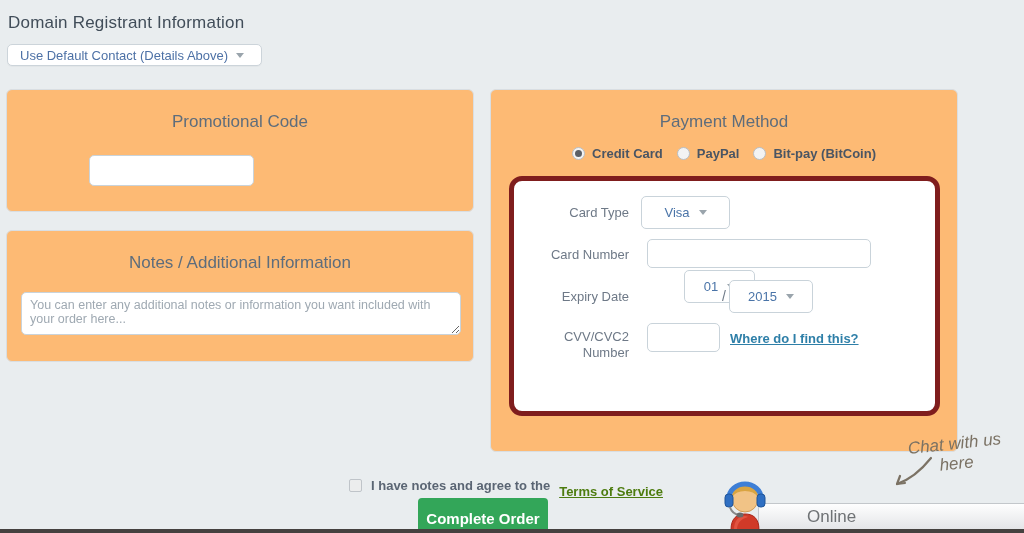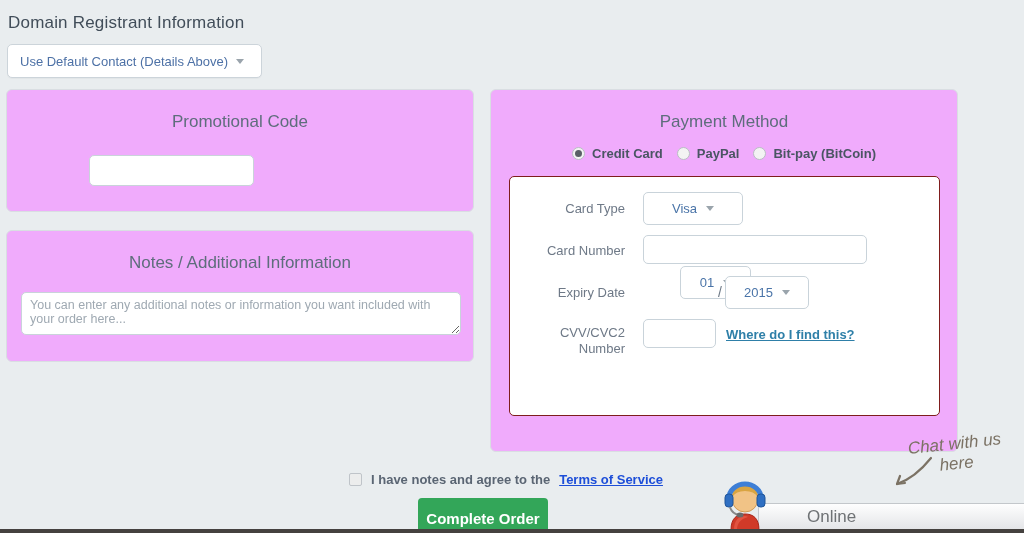--- a/index.html
+++ b/index.html
@@ -21,7 +21,7 @@
   .contact-dropdown {
     position:absolute; left:7px; top:44px; width:255px; height:22px;
     background:#fff; border:1px solid #ccd4da; border-radius:5px;
-    display:flex; align-items:center; padding:16px 12px; cursor:pointer;
+    display:flex; align-items:center; padding:4px 12px; cursor:pointer;
     box-shadow:0 1px 1px rgba(0,0,0,.03);
   }
   .contact-dropdown .val { font-size:13px; color:#4d71a6; }

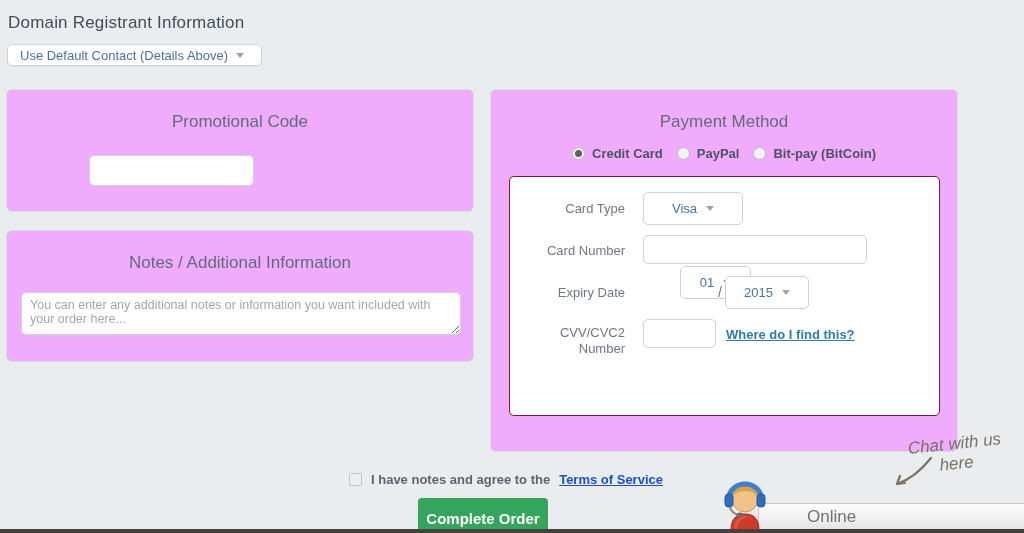--- a/index.html
+++ b/index.html
@@ -33,7 +33,7 @@
 
   
   .panel {
-    position:absolute; background:#f0abfc;
+    position:absolute; background:#fdba74;
     border:1px solid #d9dee2; border-radius:6px;
   }
   .panel-promo  { left:6px;  top:89px;  width:468px; height:123px; }

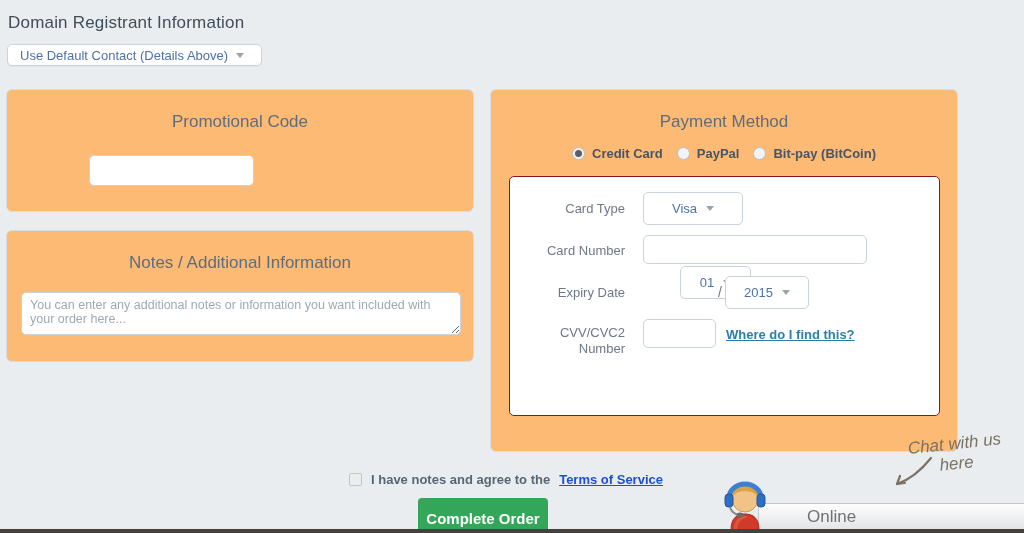--- a/index.html
+++ b/index.html
@@ -85,7 +85,7 @@
   
   .pay-box {
     position:absolute; left:18px; top:86px; width:431px; height:240px;
-    border:1px solid #7f1d1d; border-radius:5px; background:#fff;
+    border:5px solid #7f1d1d; border-radius:13px; background:#fff;
   }
   .form-label {
     position:absolute; font-size:13px; color:#6e7987; text-align:right; width:95px;

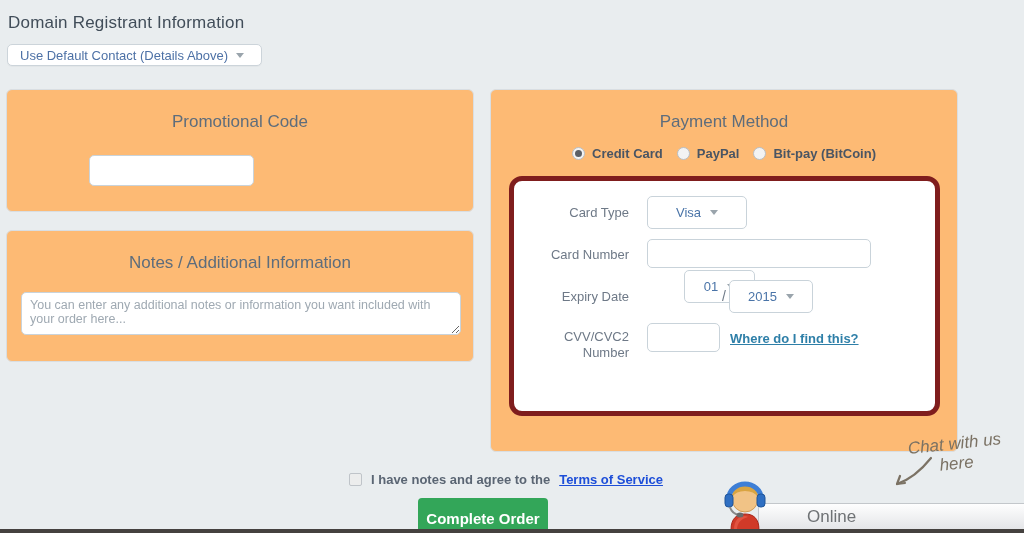--- a/index.html
+++ b/index.html
@@ -196,7 +196,7 @@
     <div class="pay-box">
 
       <div class="form-label" style="left:20px; top:24px;">Card Type</div>
-      <div class="sel-box" style="left:133px; top:15px; width:100px;">
+      <div class="sel-box" style="left:127px; top:15px; width:89px;">
         <span>Visa</span>
         <span class="caret" style="margin-left:0;"></span>
       </div>

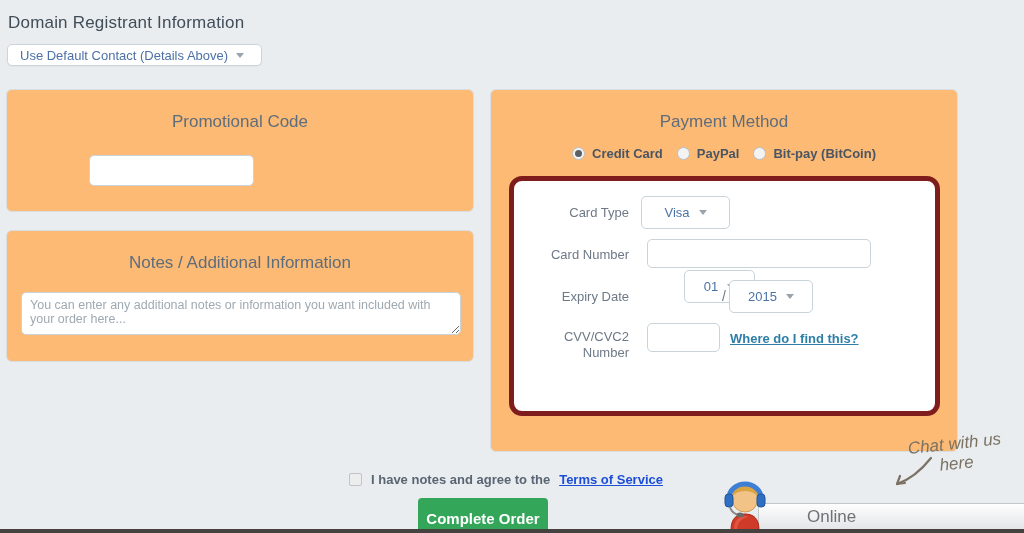--- a/index.html
+++ b/index.html
@@ -124,7 +124,7 @@
     display:flex; align-items:center; gap:9px;
     font-size:13px; font-weight:bold; color:#5a6573;
   }
-  .tos-link { color:#1d4ed8; text-decoration:underline; cursor:pointer; }
+  .tos-link { color:#4d7c0f; text-decoration:underline; cursor:pointer;margin-top:12px; }
   .complete-btn {
     position:absolute; left:418px; top:498px; width:130px; height:40px;
     background:#33a659; border:none; border-radius:4px;

